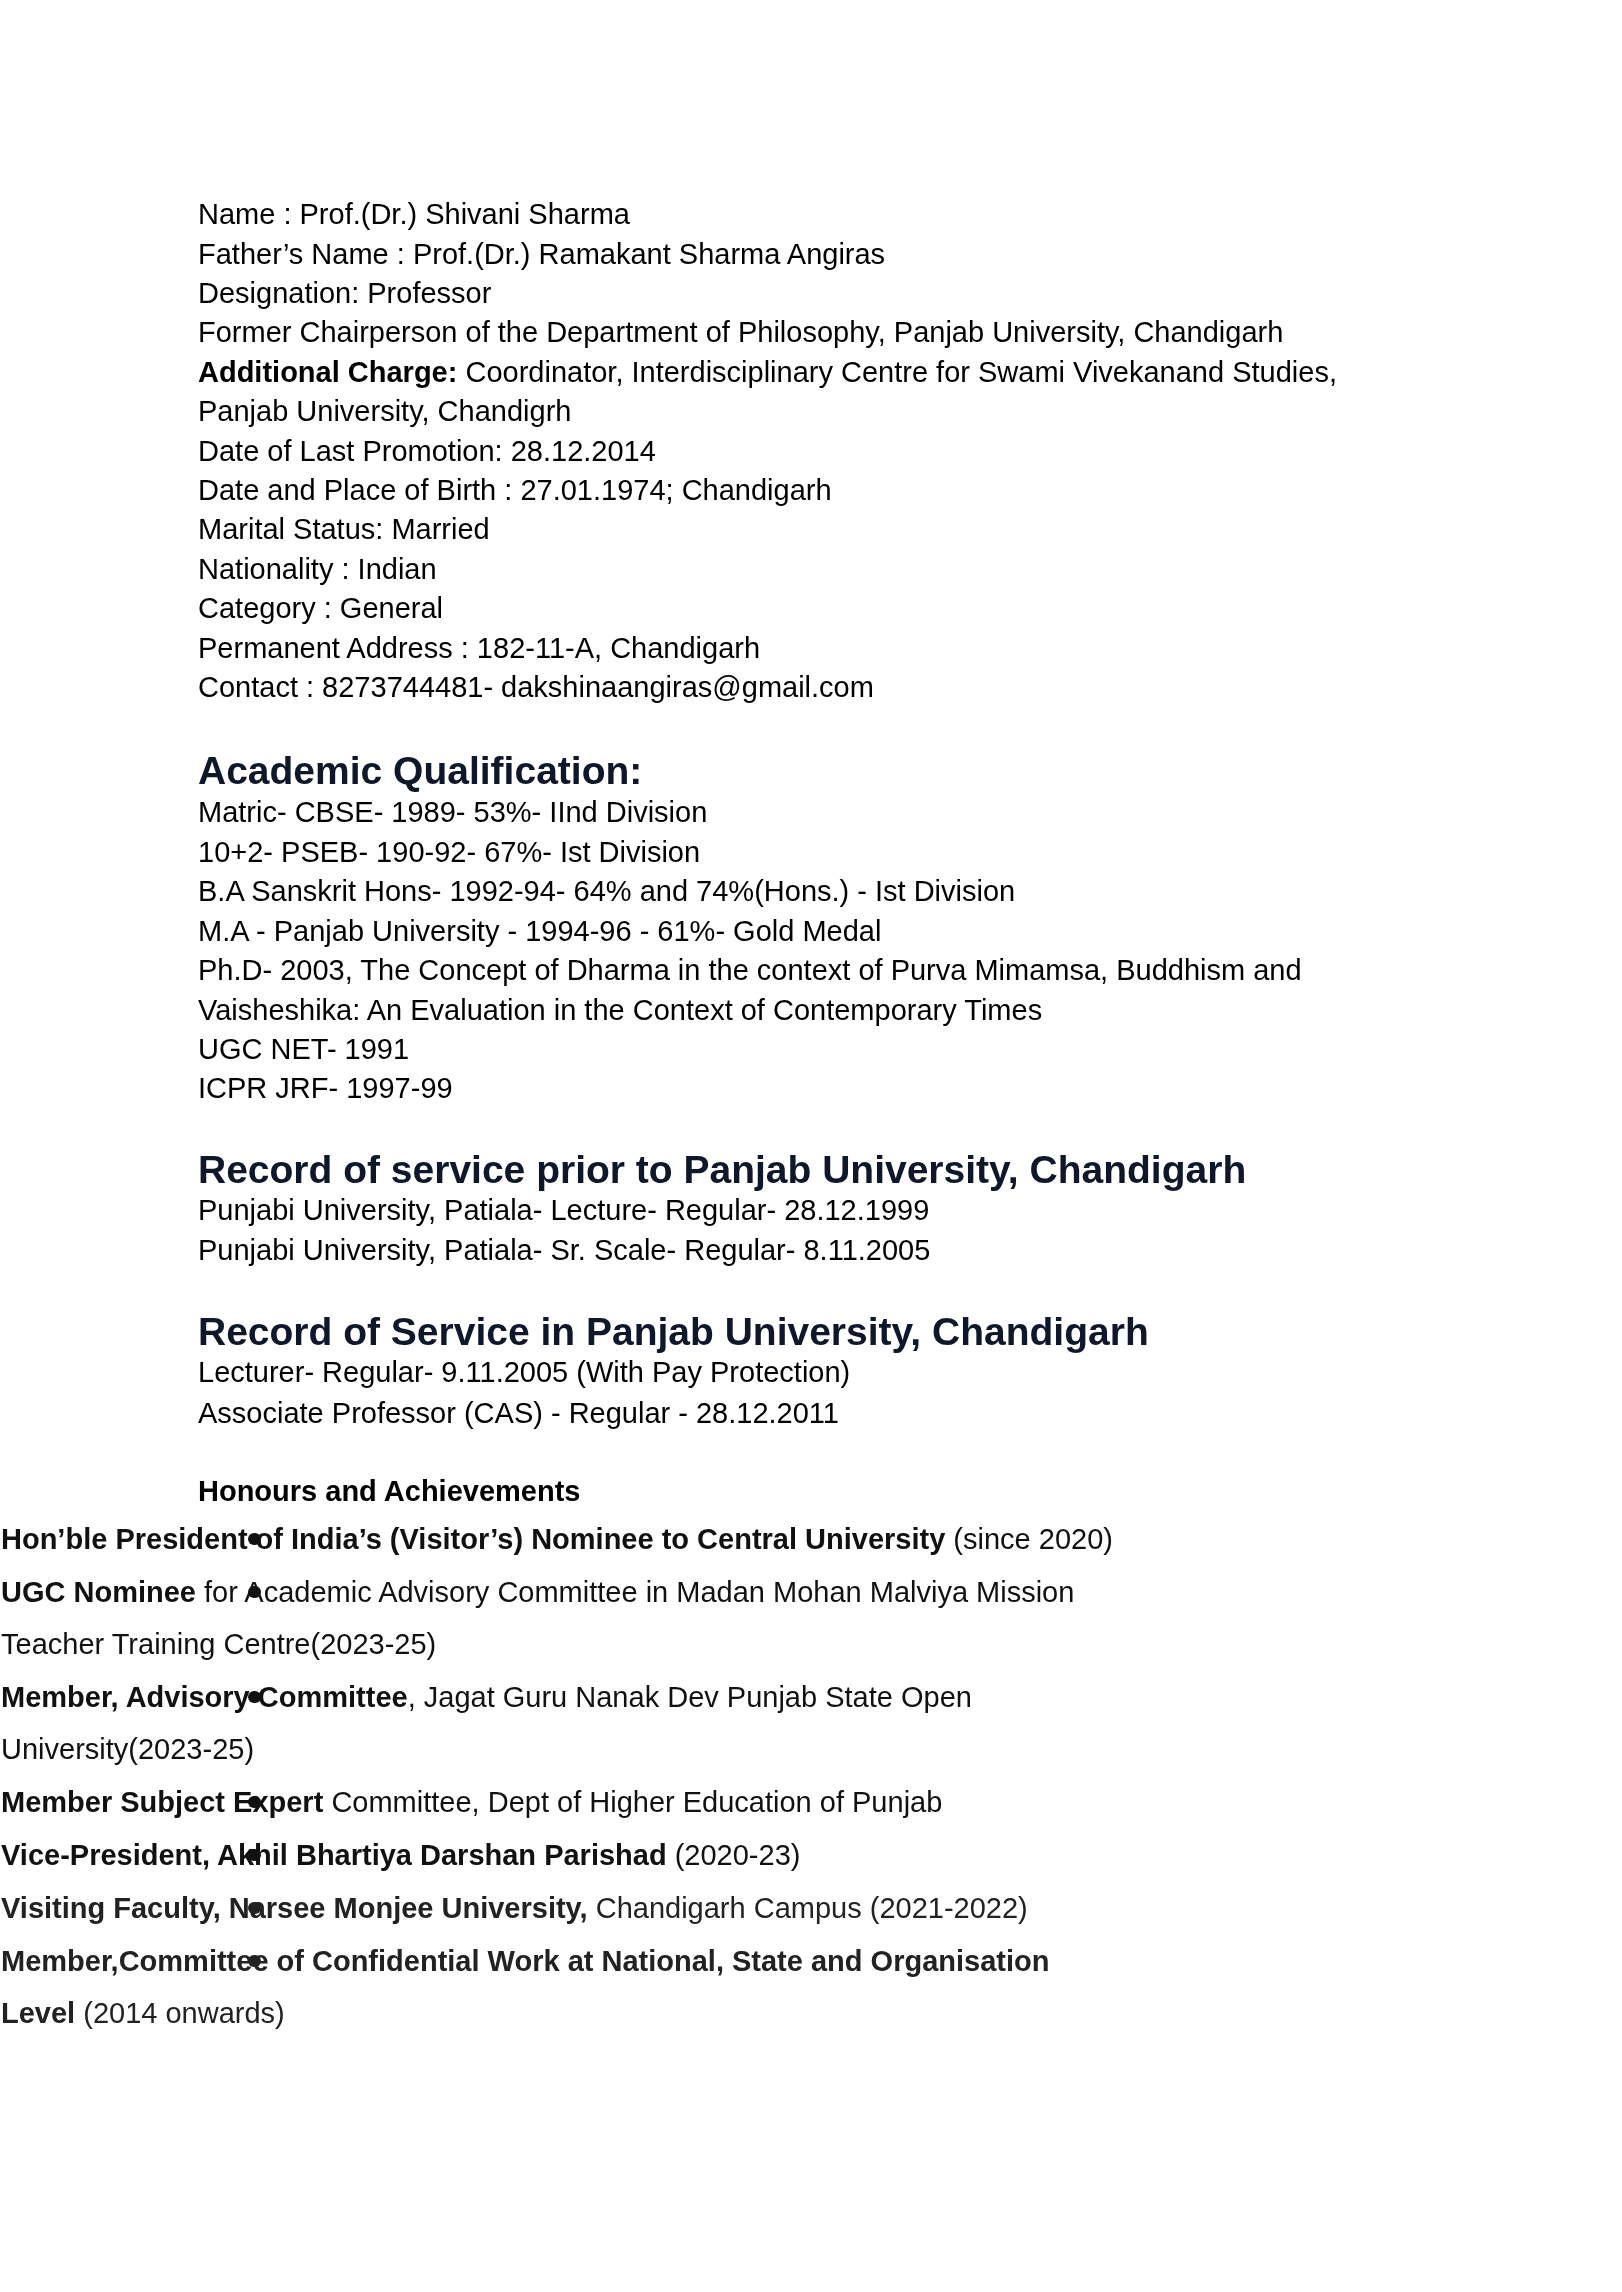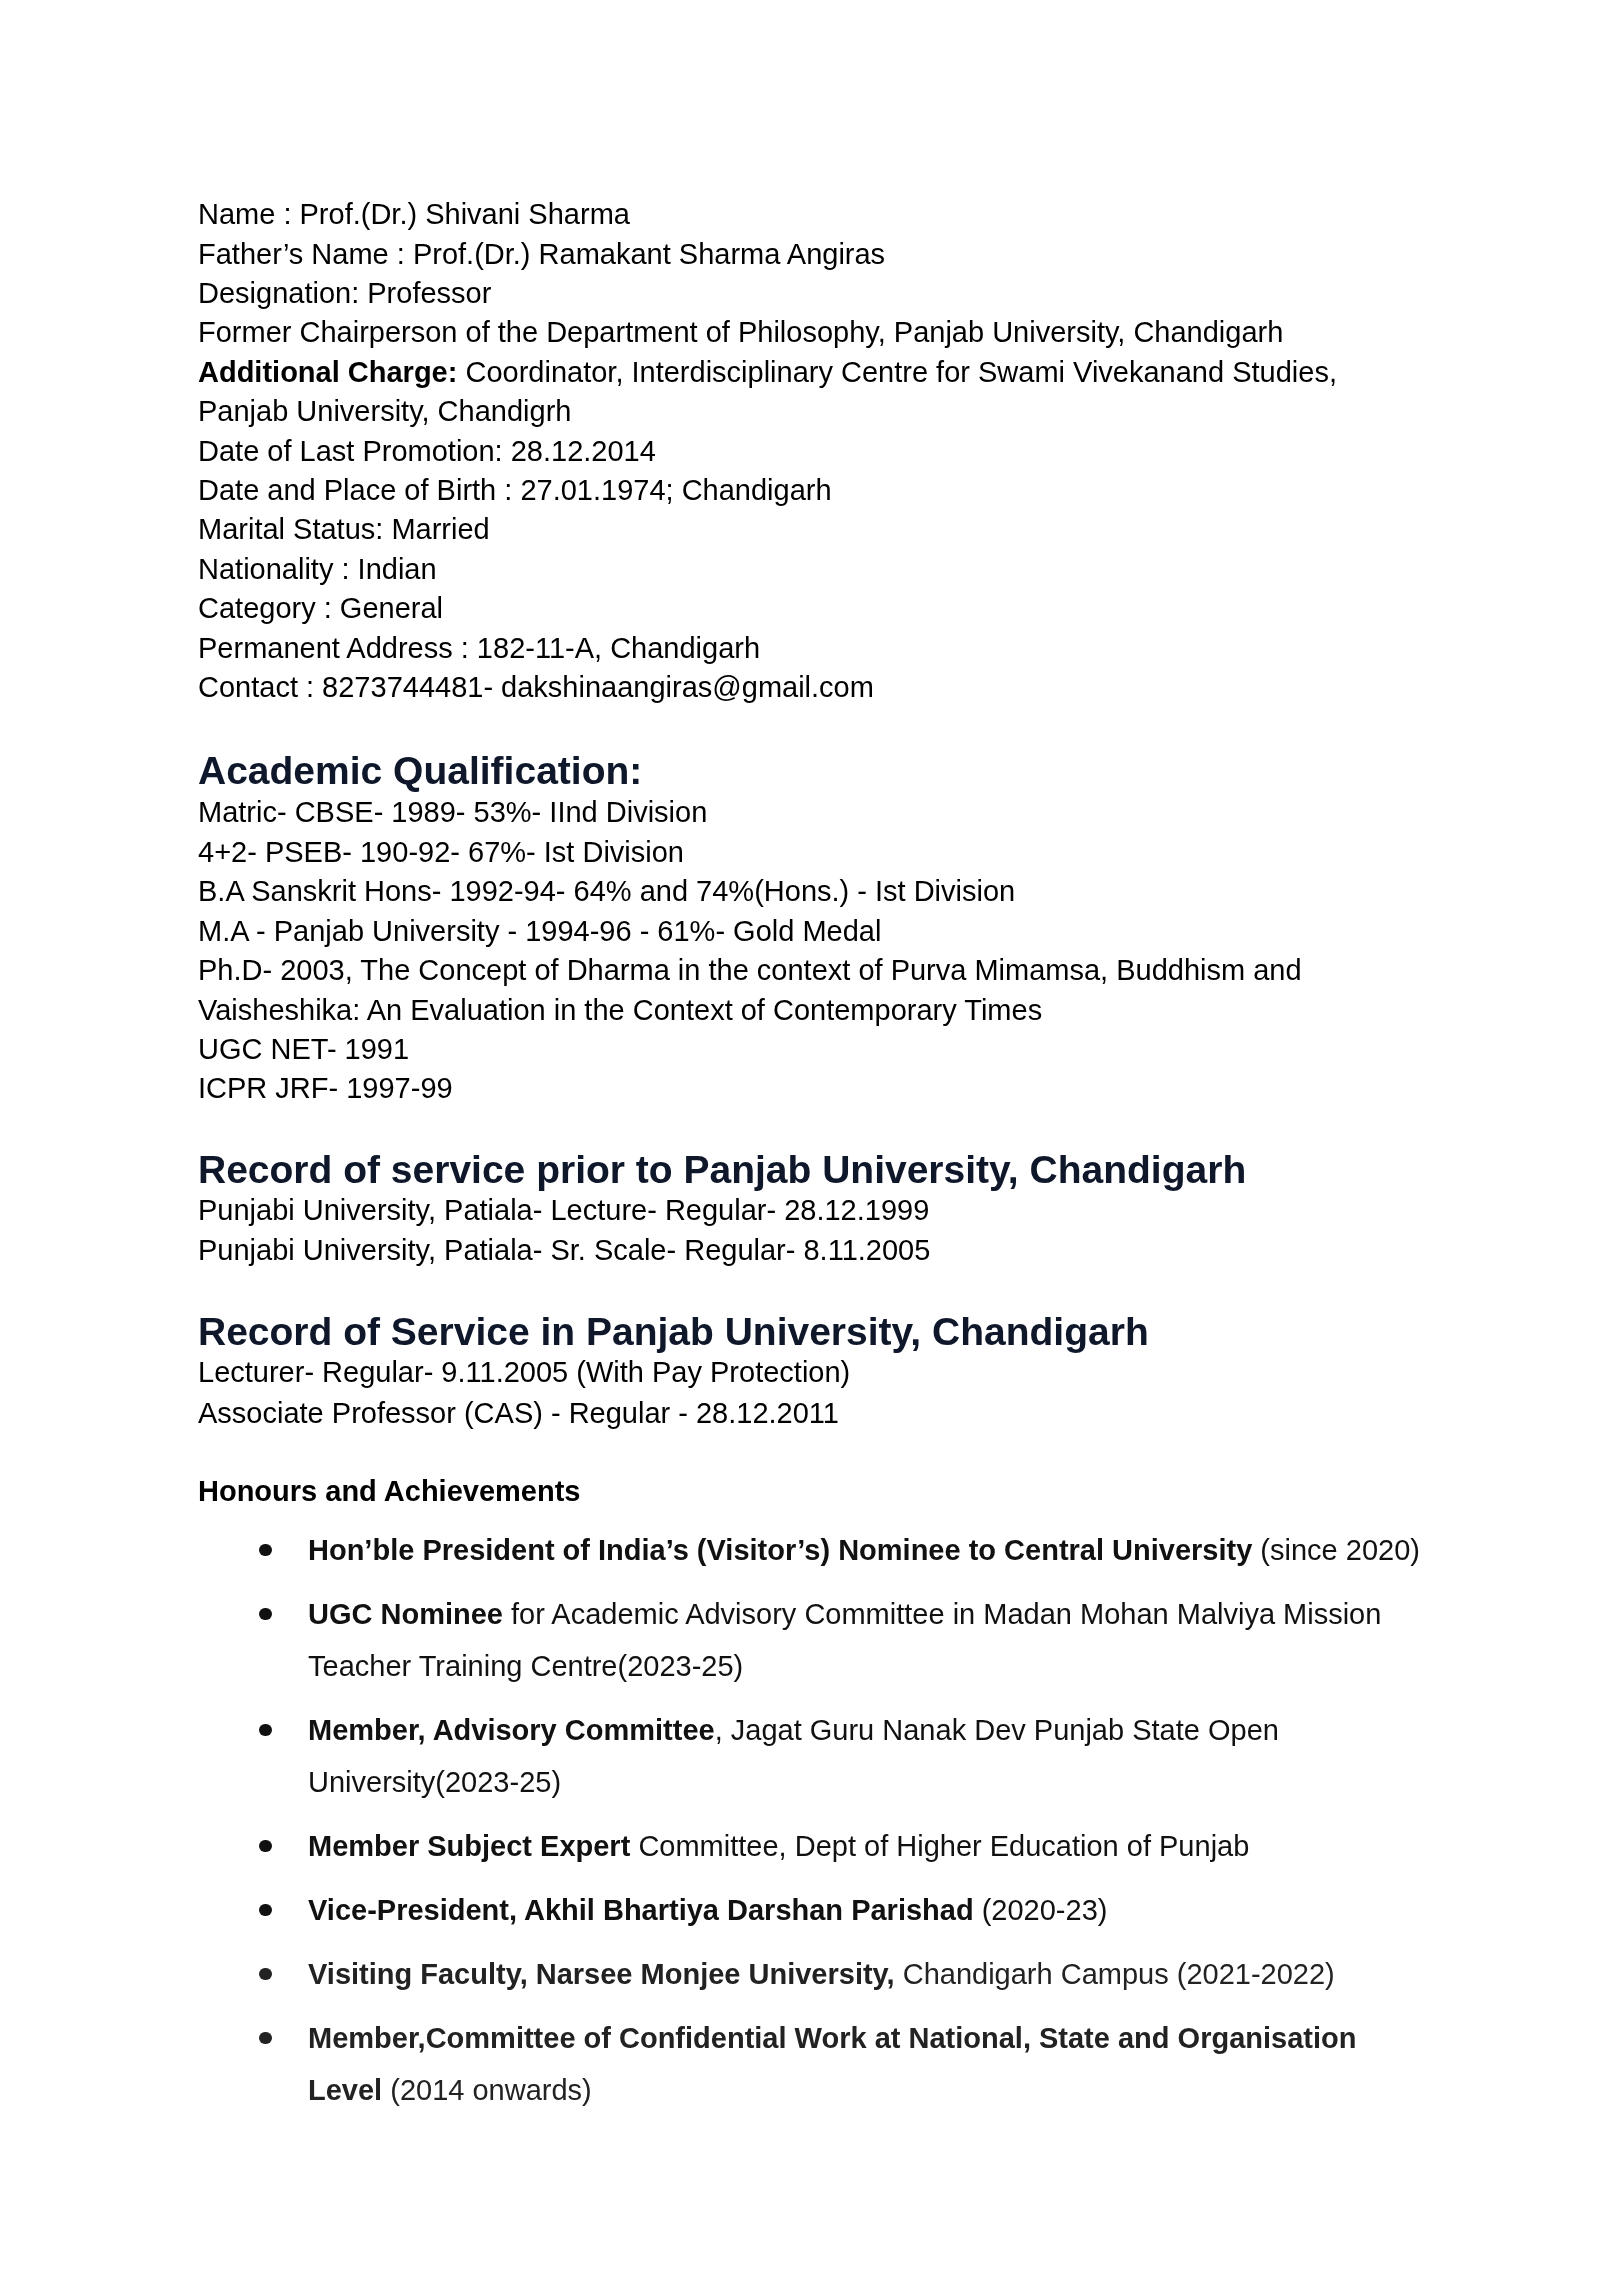--- a/index.html
+++ b/index.html
@@ -103,7 +103,7 @@
 
   <div class="heading" style="top:751px">Academic Qualification:</div>
   <div class="line" style="top:793px">Matric-   CBSE-  1989-  53%-  IInd Division</div>
-  <div class="line" style="top:833px">4+2-  PSEB-  190-92-  67%-  Ist Division</div>
+  <div class="line" style="top:833px">10+2-  PSEB-  190-92-  67%-  Ist Division</div>
   <div class="line" style="top:872px">B.A Sanskrit Hons- 1992-94-   64% and 74%(Hons.)   - Ist Division</div>
   <div class="line" style="top:912px">M.A - Panjab University -   1994-96 -   61%-   Gold Medal</div>
   <div class="line" style="top:951px">Ph.D- 2003, The Concept of Dharma in the context of Purva Mimamsa, Buddhism and</div>

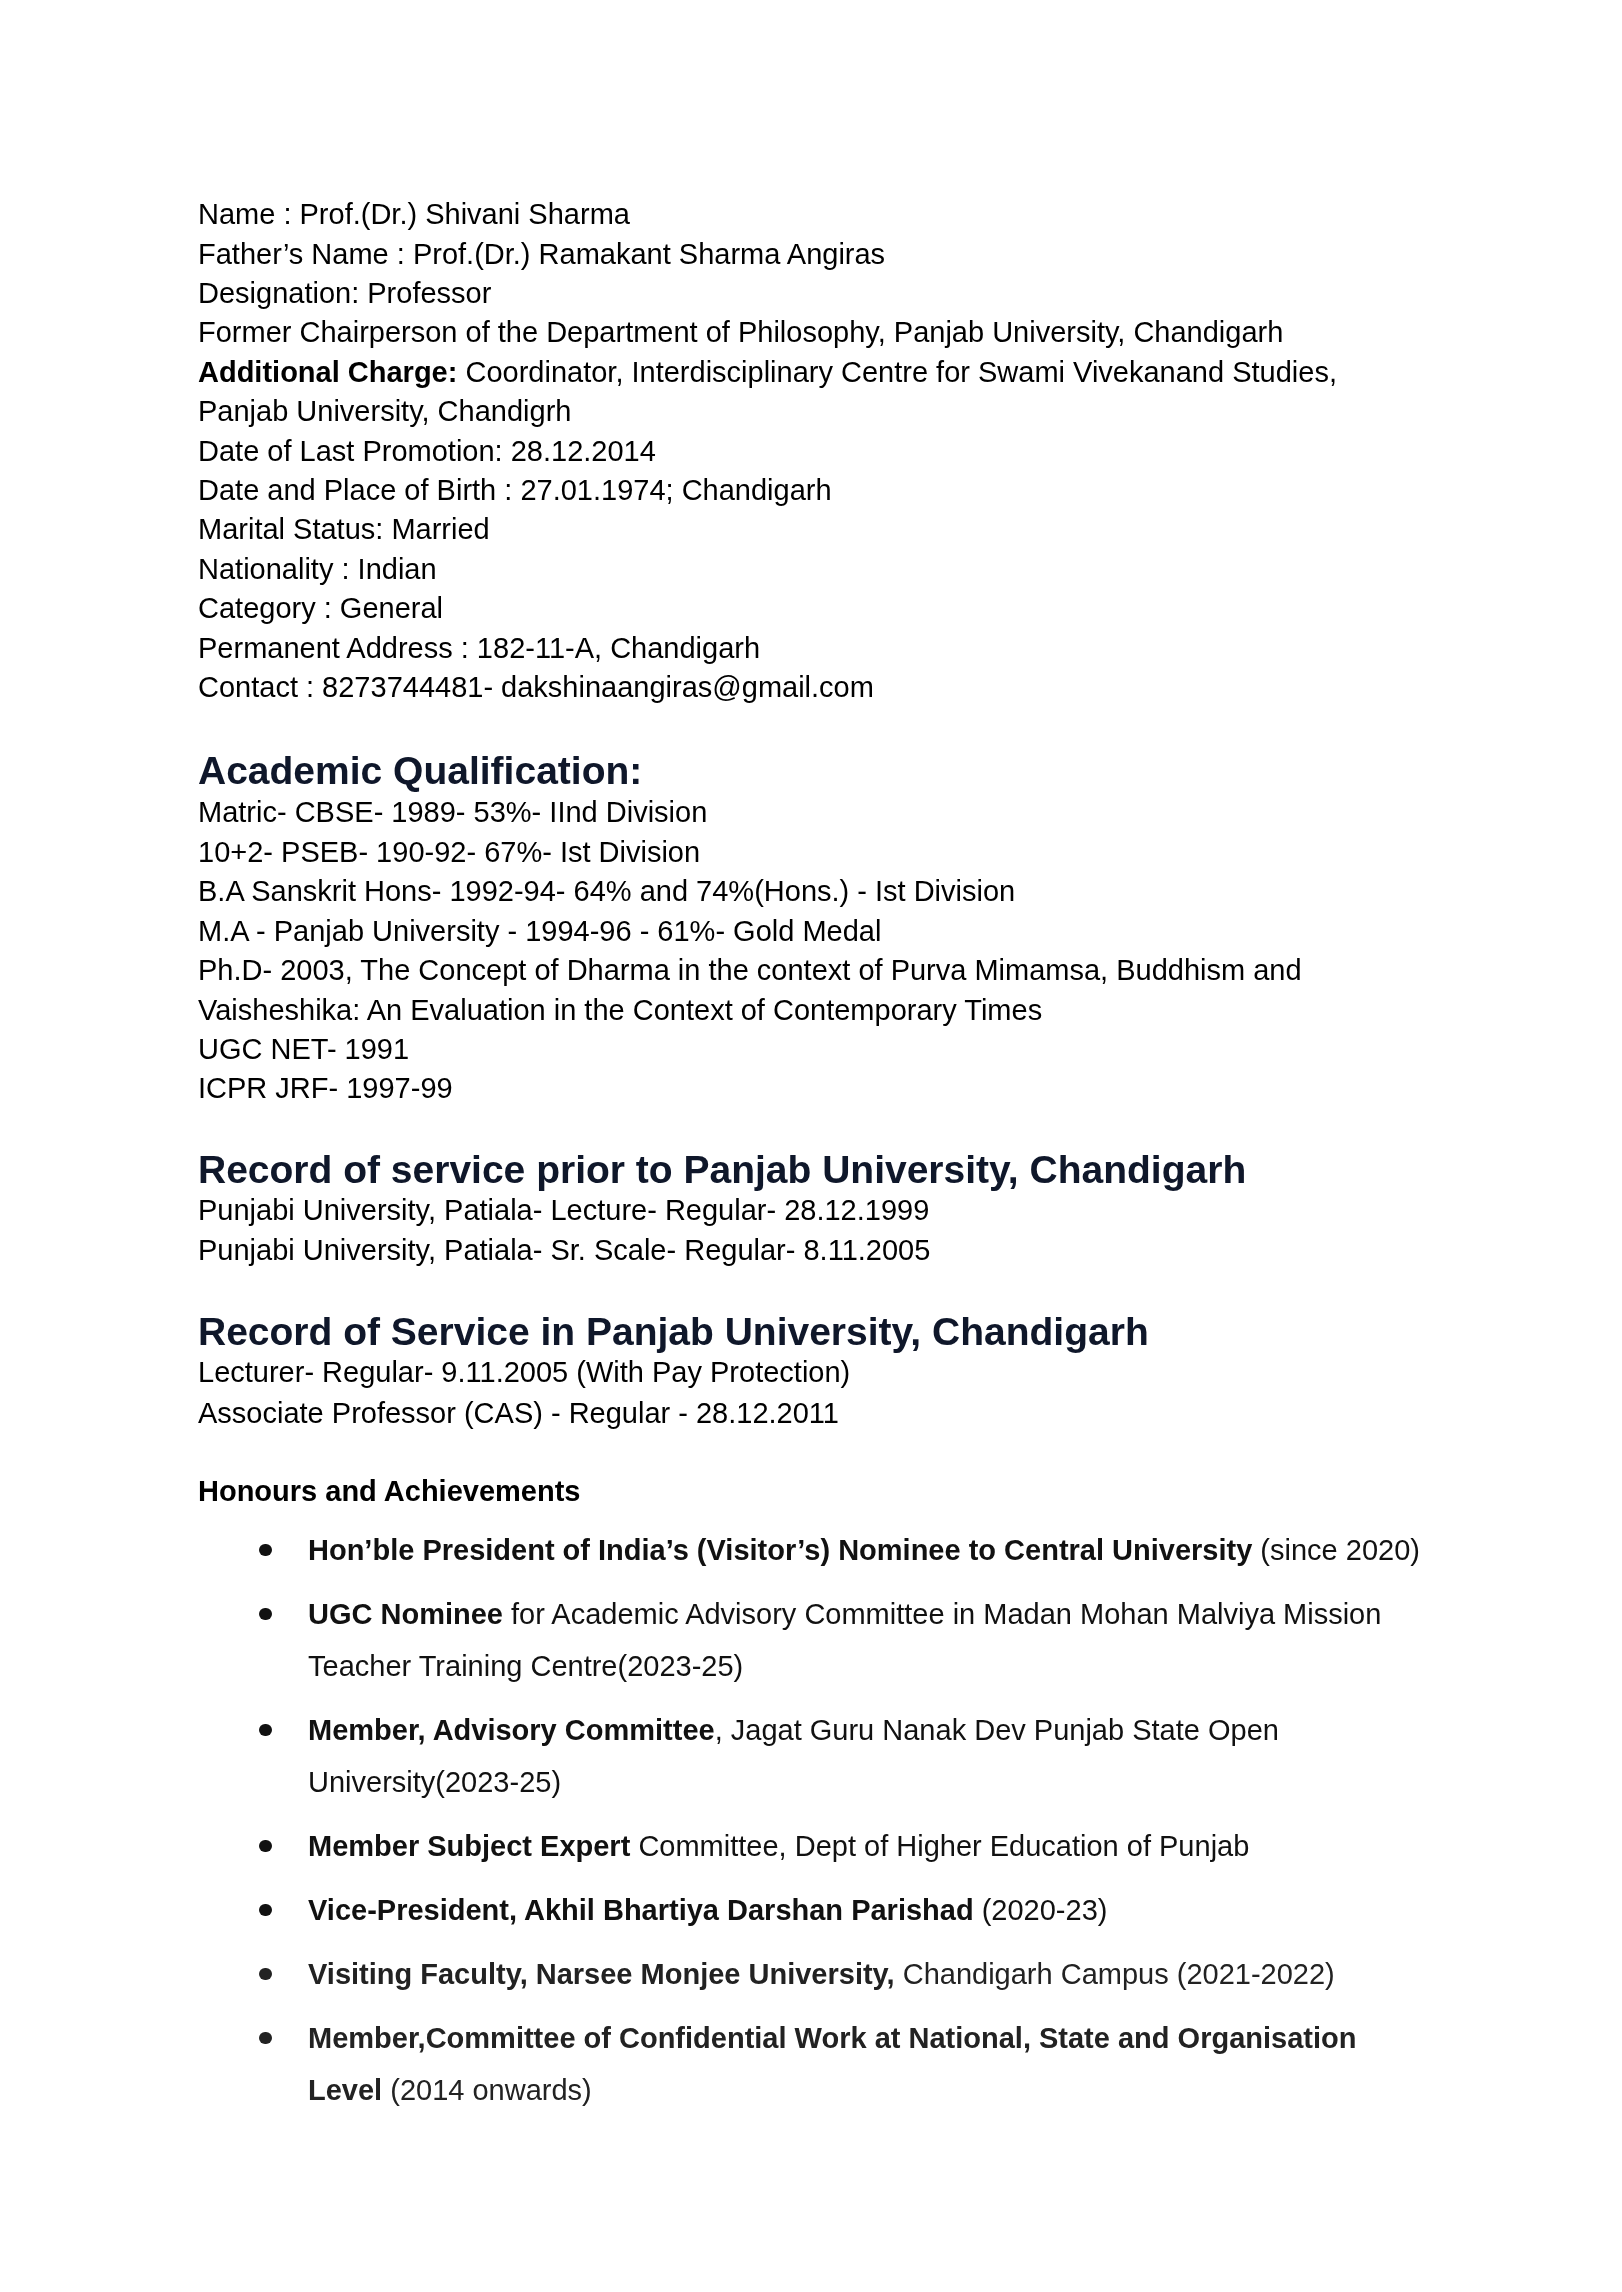--- a/index.html
+++ b/index.html
@@ -62,8 +62,7 @@
     }
     .honours-item {
       position: relative;
-      margin: 12px;
-      padding-left: 296px;
+      margin: 1px;
       width: 1128px;
       font-size: 29px;
       line-height: 52px;

